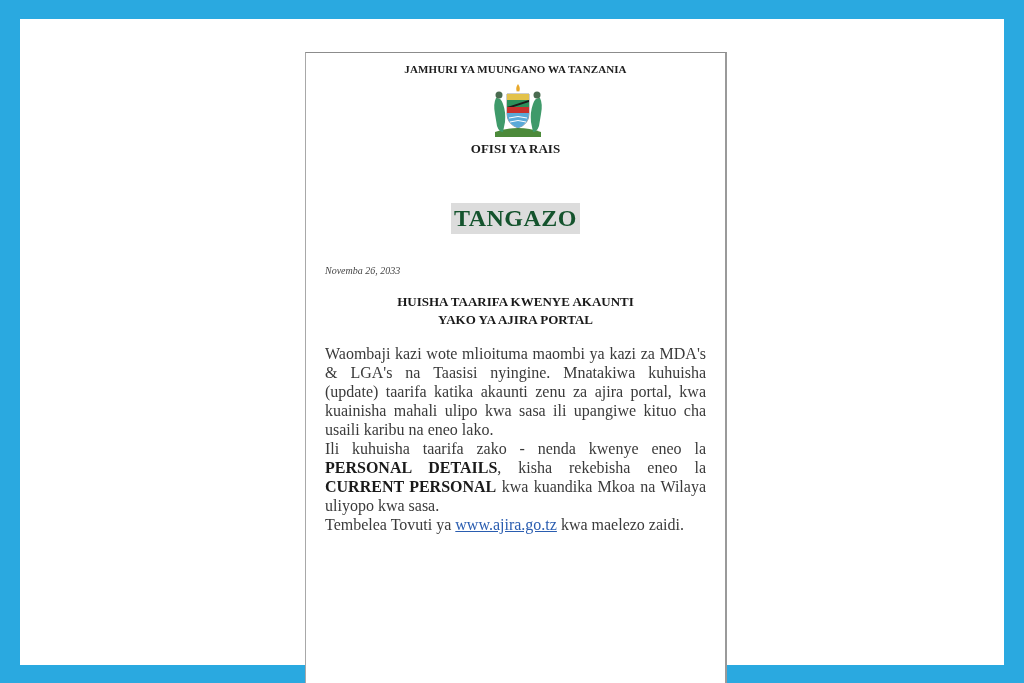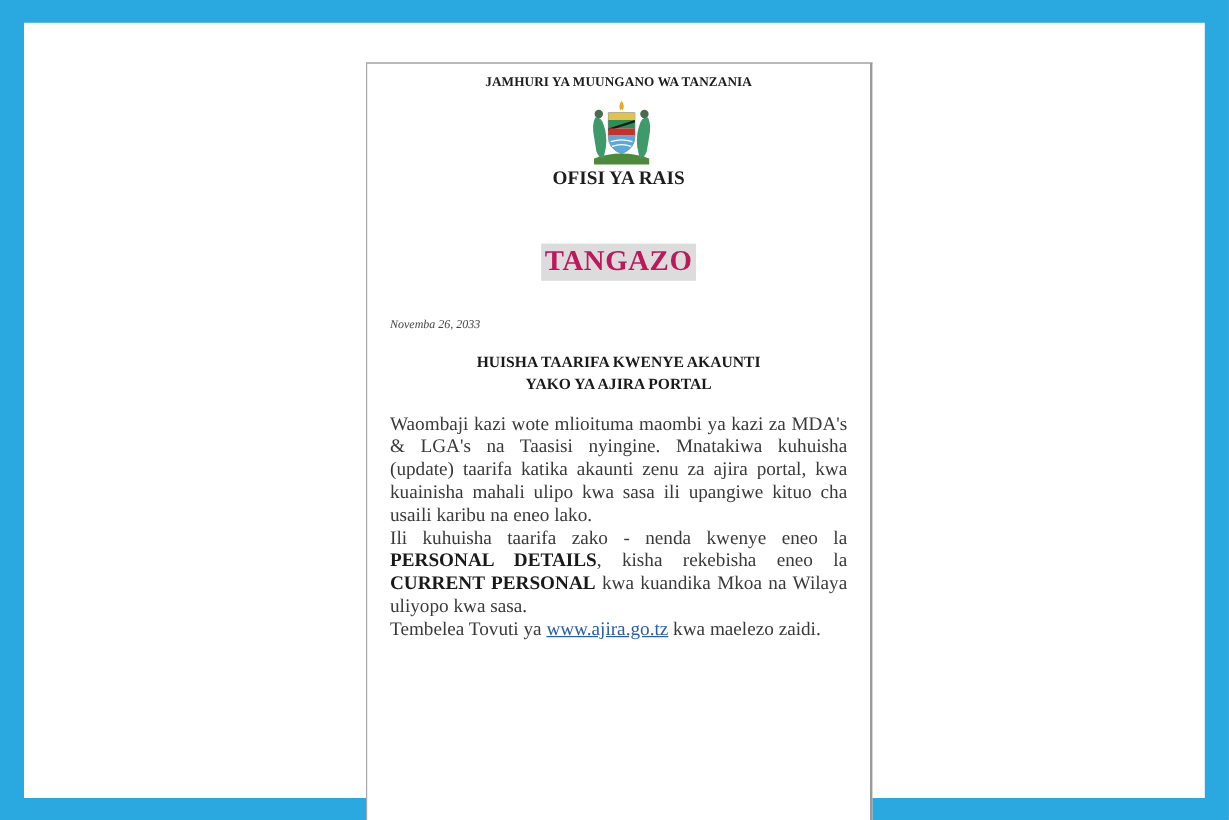--- a/index.html
+++ b/index.html
@@ -54,7 +54,7 @@
       position: absolute;
       top: 89px;
       left: 0; right: 0;
-      font-size: 16px;
+      font-size: 13px;
       font-weight: bold;
       line-height: 14px;
       color: #1d1d1d;

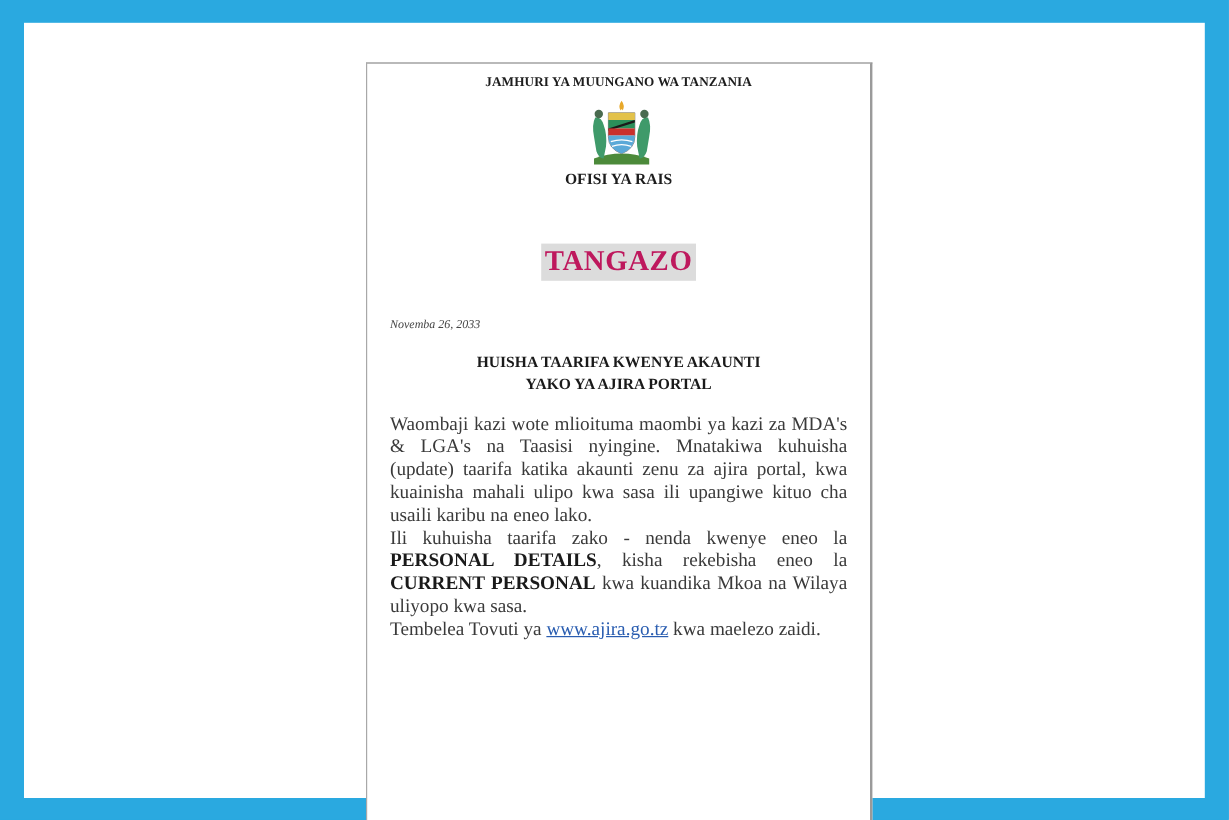--- a/index.html
+++ b/index.html
@@ -72,7 +72,7 @@
       font-weight: bold;
       padding: 2px 3px;
       letter-spacing: 0.5px;
-      color: #be185d;
+      color: #14532d;
     }
     .date {
       position: absolute;

